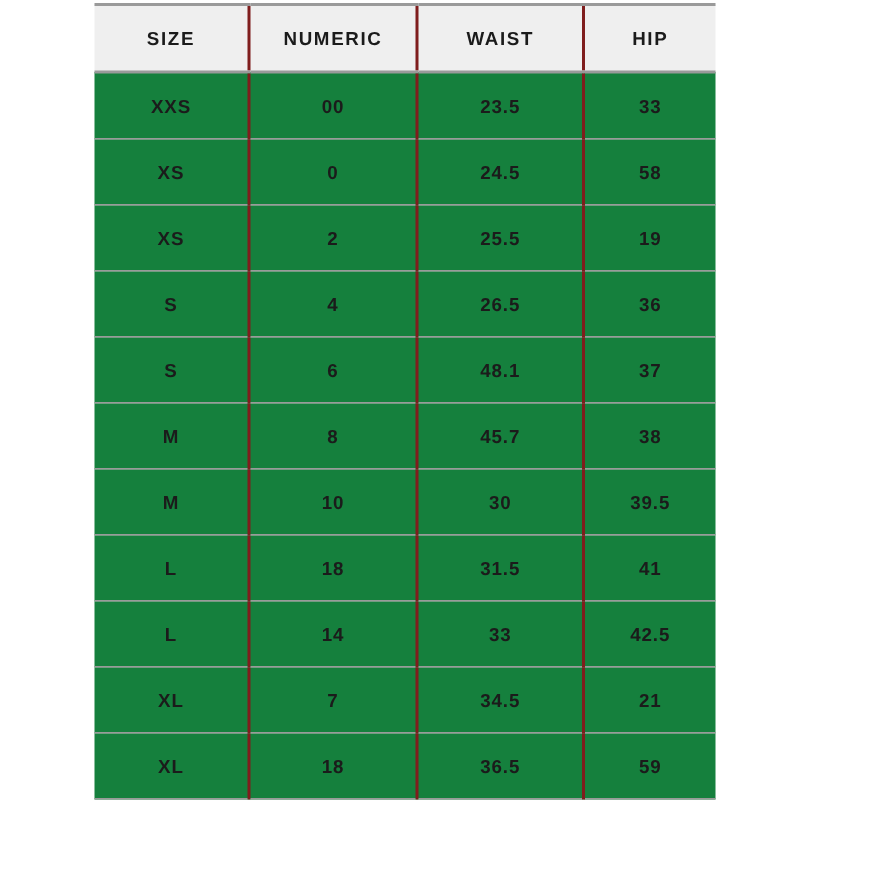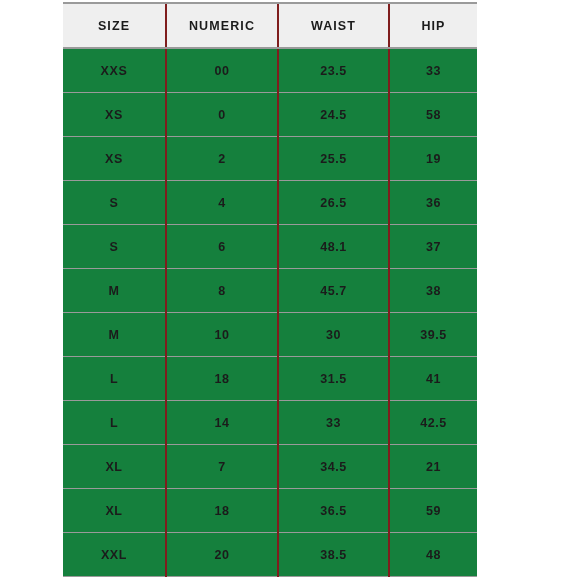--- a/index.html
+++ b/index.html
@@ -156,12 +156,6 @@
         <td>36.5</td>
         <td>59</td>
       </tr>
-      <tr>
-        <td>XXL</td>
-        <td>20</td>
-        <td>38.5</td>
-        <td>48</td>
-      </tr>
     </tbody>
   </table>
 </div>

